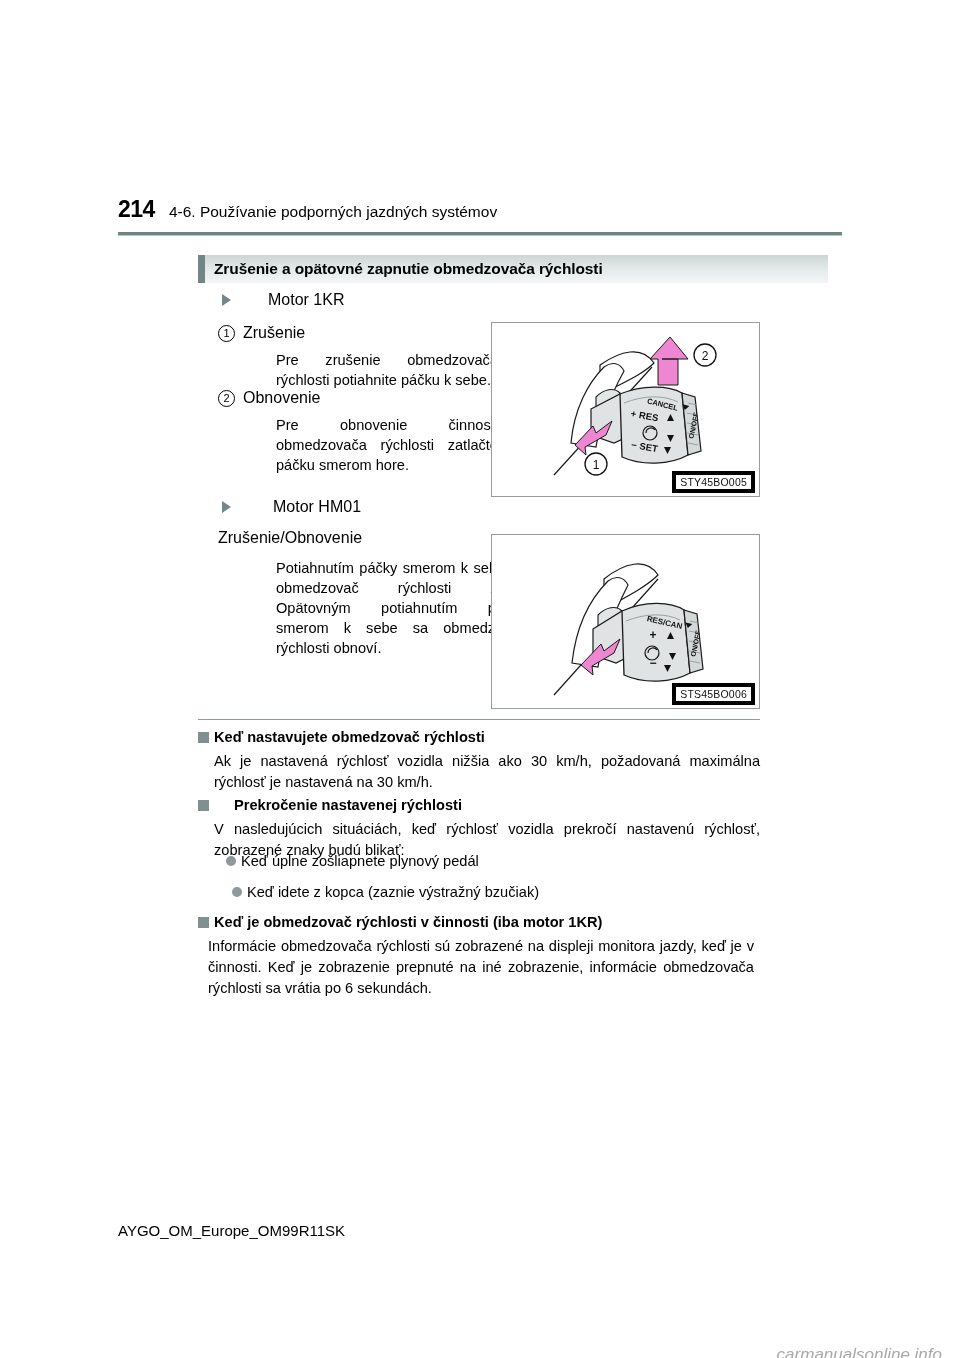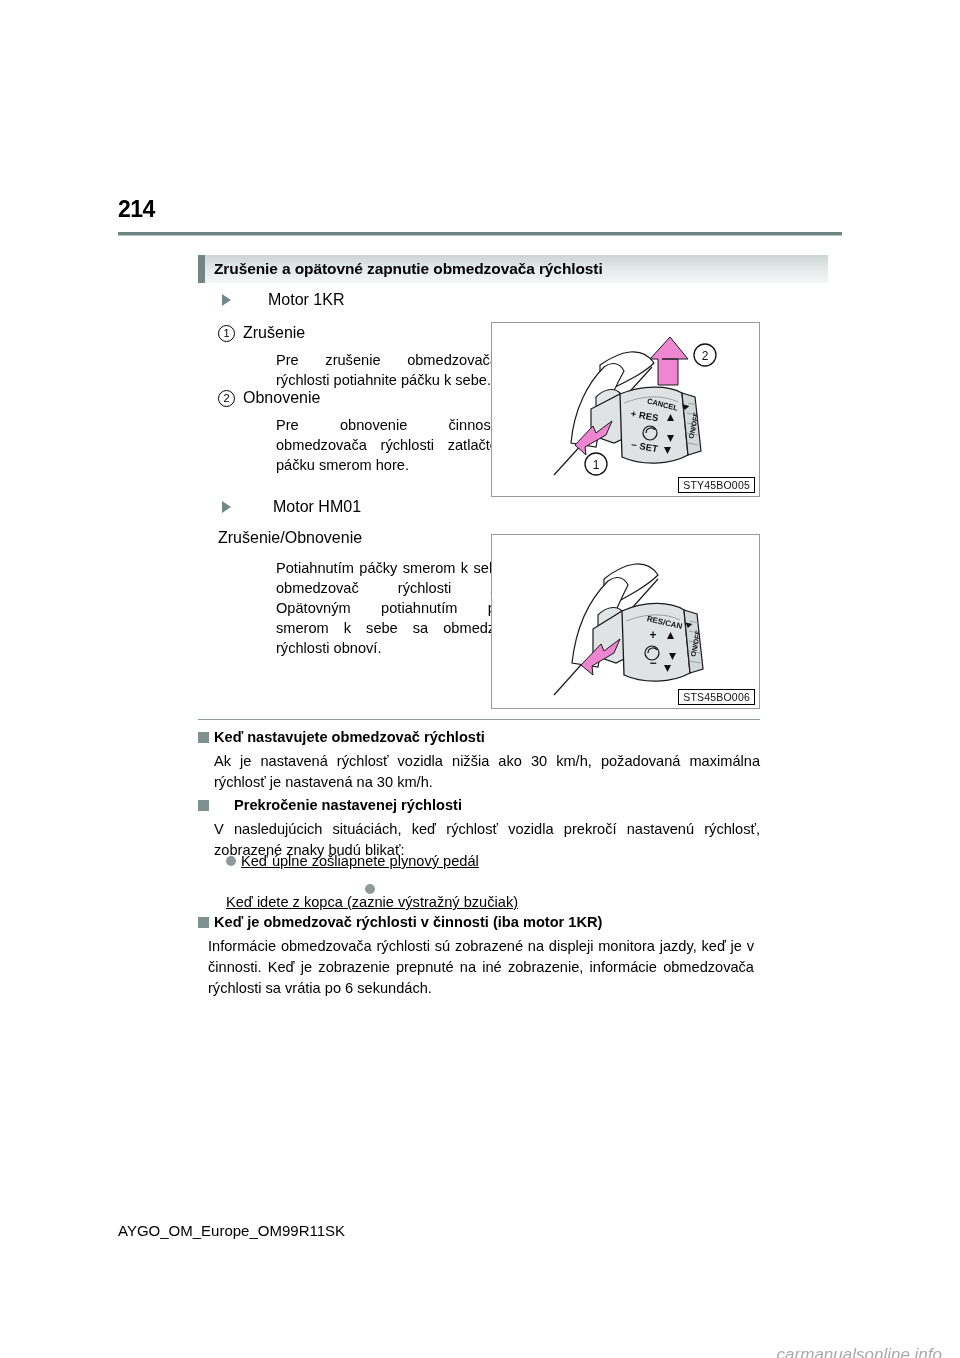--- a/index.html
+++ b/index.html
@@ -204,6 +204,7 @@
 
 <div class="page-header">
   <div class="page-number">214</div>
+  <div class="page-chapter">4-6. Používanie podporných jazdných systémov</div>
 </div>
 <div class="header-rule"></div>
 <div class="header-rule-thin"></div>

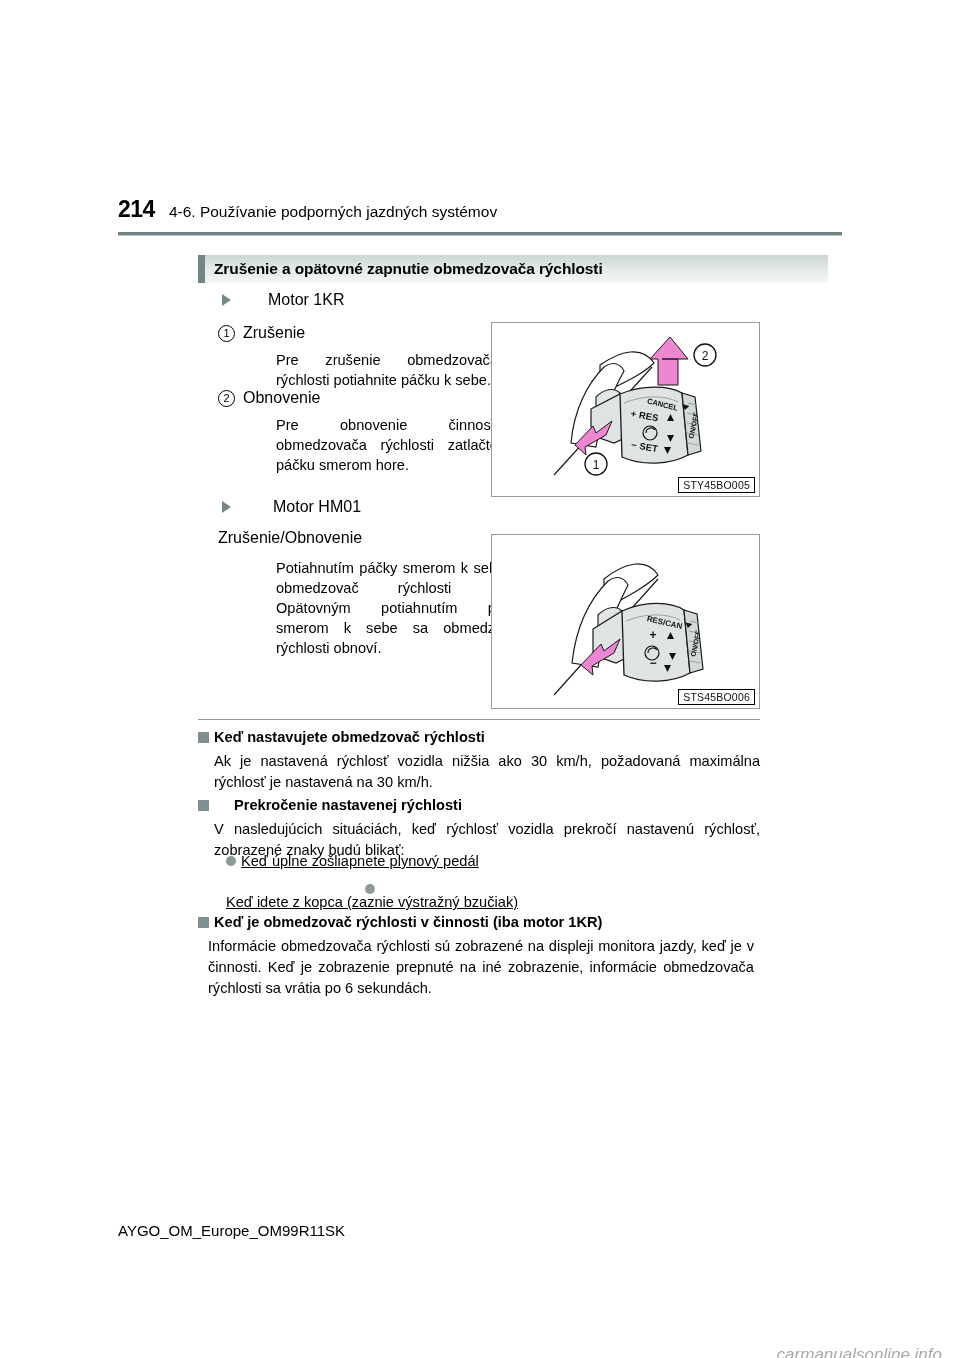--- a/index.html
+++ b/index.html
@@ -133,7 +133,7 @@
     bottom: 3px;
     font-size: 10.5px;
     letter-spacing: 0.2px;
-    border: 1px solid #000000;
+    border: 4px solid #000000;
     padding: 1px 4px 1px 4px;
     background: #fff;
     color: #111;

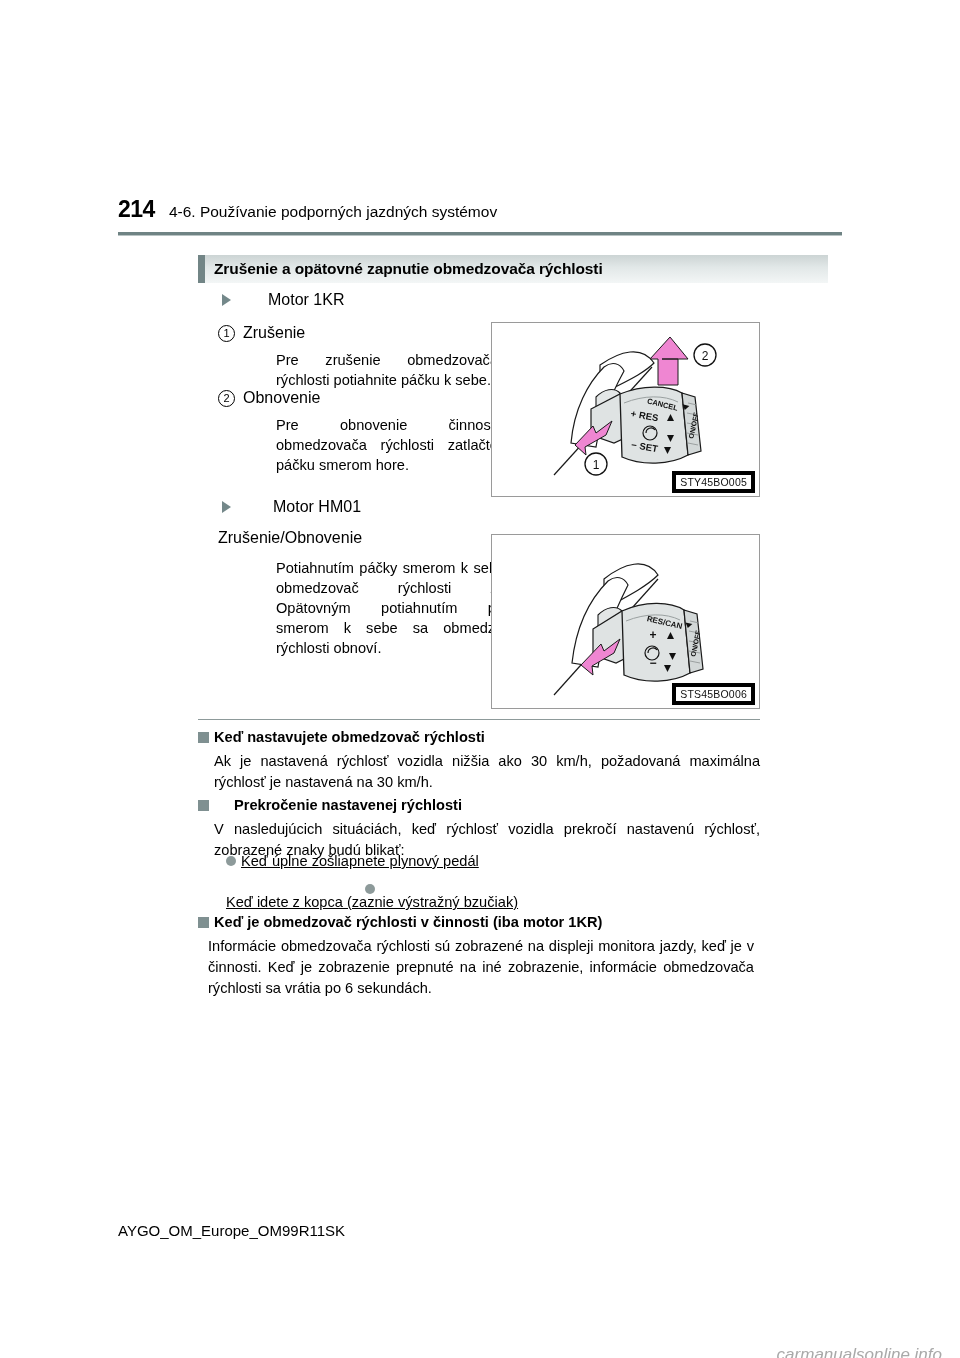--- a/index.html
+++ b/index.html
@@ -164,7 +164,6 @@
     font-size: 14.6px;
     display: flex;
     align-items: center;
-    text-decoration: underline;
   }
   .dot-marker {
     width: 10px; height: 10px;

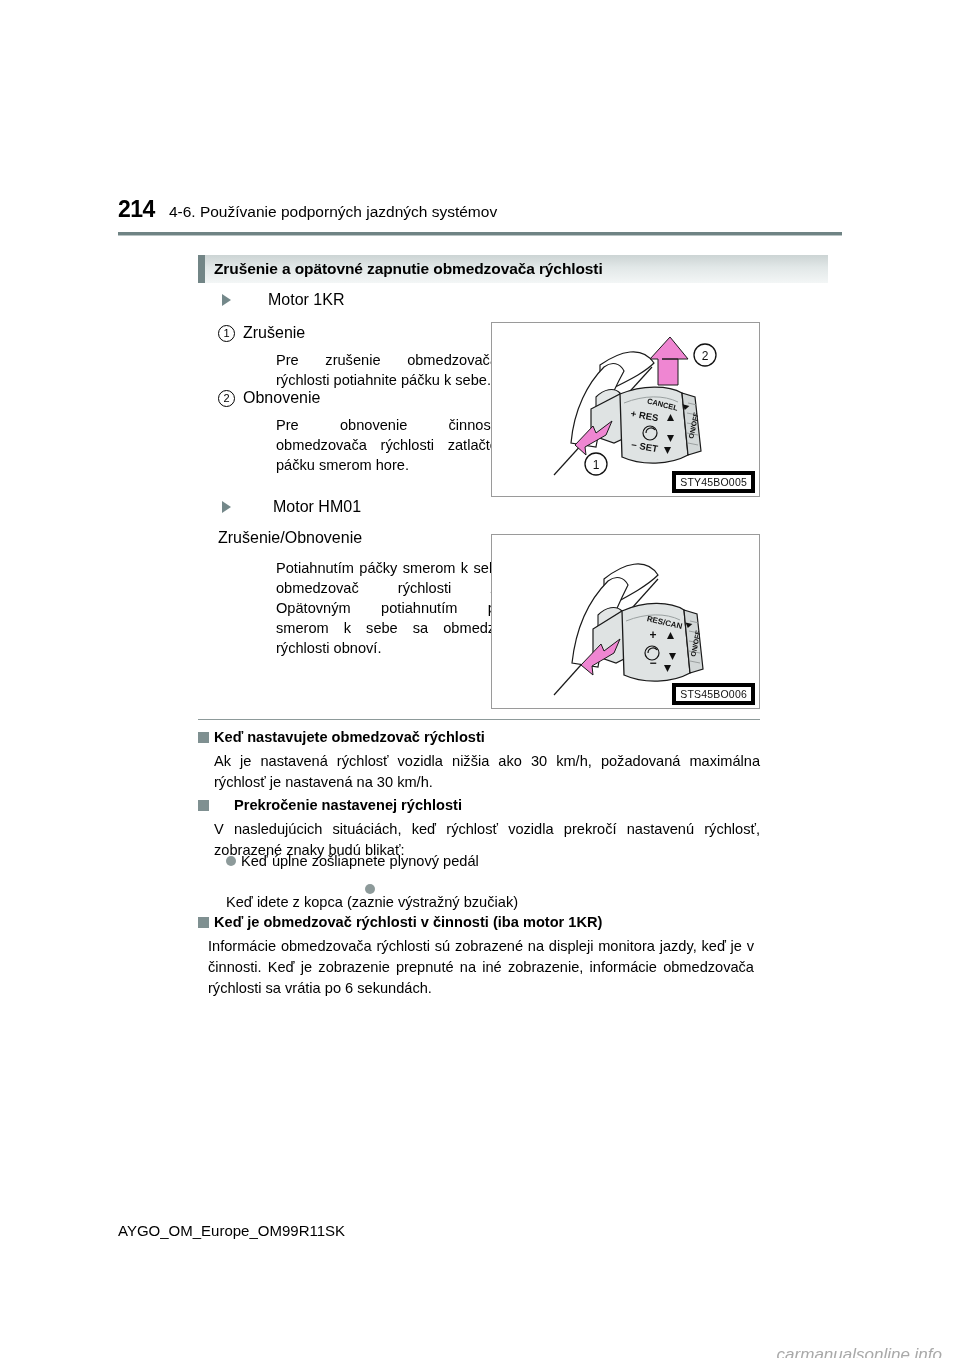--- a/index.html
+++ b/index.html
@@ -323,7 +323,7 @@
   <span class="dot-marker"></span>
   <span>Keď úplne zošliapnete plynový pedál</span>
 </div>
-<div class="dot-item" style="left:226px; top:884px;flex-direction:column;">
+<div class="dot-item" style="left:232px; top:884px;">
   <span class="dot-marker"></span>
   <span>Keď idete z kopca (zaznie výstražný bzučiak)</span>
 </div>

